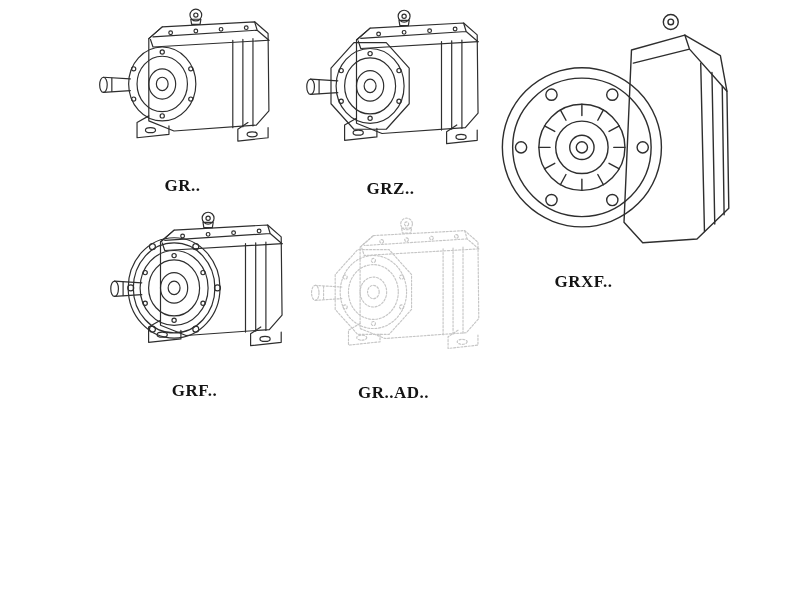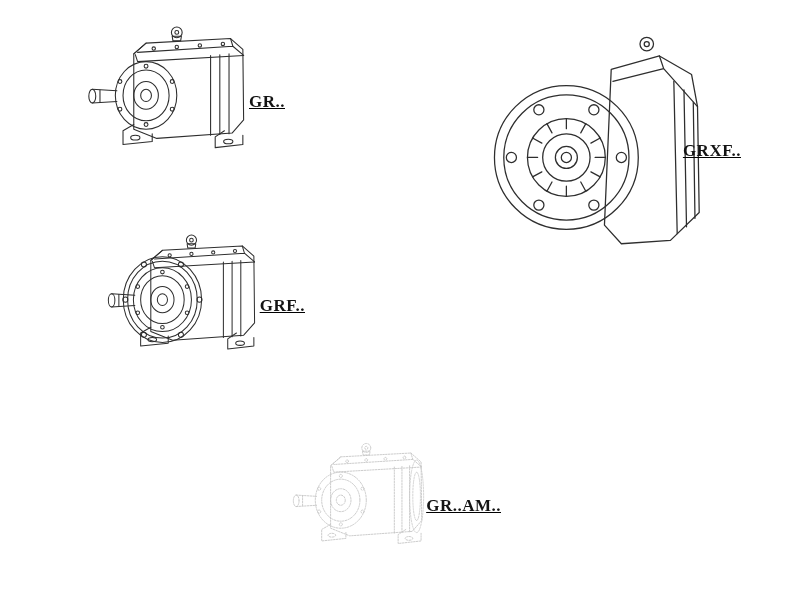--- a/index.html
+++ b/index.html
@@ -9,7 +9,7 @@
   }
   figure.cell{
     position:absolute;margin:0;padding:0;
-    display:flex;flex-direction:row;align-items:center;justify-content:center;text-decoration:underline;
+    display:flex;flex-direction:column;align-items:center;justify-content:center;
   }
   svg.drawing{display:block;color:var(--ink,#2e2e2e);}
   svg.drawing.ghost{color:var(--ghost,#c6c6c6);stroke-dasharray:2.4 2;}

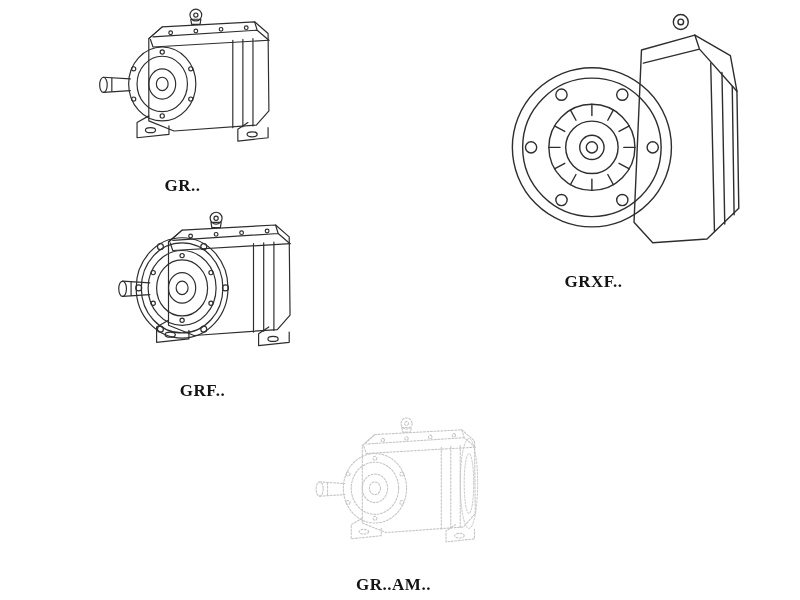--- a/index.html
+++ b/index.html
@@ -131,6 +131,12 @@
     <figcaption class="label">GR..</figcaption>
   </figure>
 
+  <figure class="cell" style="left:288px;top:2px;width:205px;height:200px">
+    <svg class="drawing" height="170" viewBox="0 0 220 200">
+        <use href="#sym-z"></use>
+      </svg>
+    <figcaption class="label">GRZ..</figcaption>
+  </figure>
 
   <figure class="cell" style="left:486px;top:0px;width:295px;height:298px">
     <svg class="drawing" height="262" viewBox="0 0 280 280">

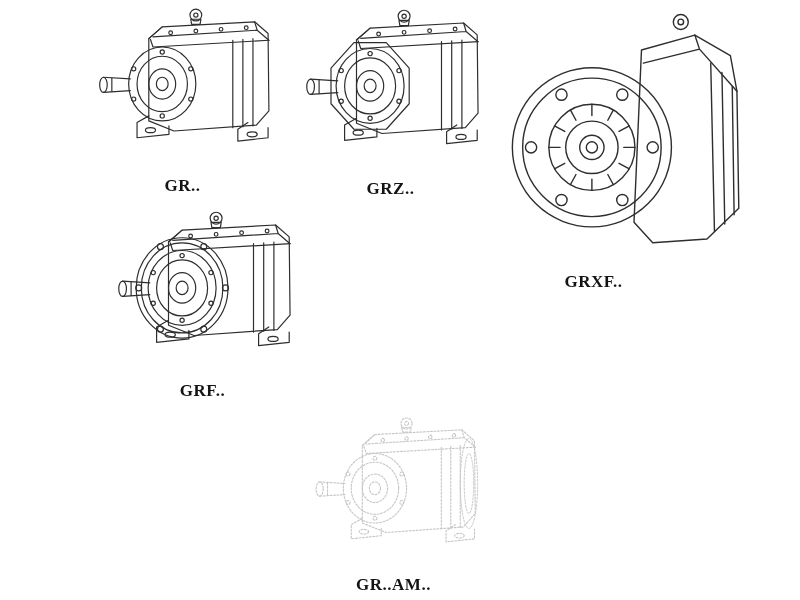--- a/index.html
+++ b/index.html
@@ -138,7 +138,7 @@
     <figcaption class="label">GRZ..</figcaption>
   </figure>
 
-  <figure class="cell" style="left:486px;top:0px;width:295px;height:298px">
+  <figure class="cell" style="left:476px;top:0px;width:295px;height:298px">
     <svg class="drawing" height="262" viewBox="0 0 280 280">
         <use href="#sym-xf"></use>
       </svg>

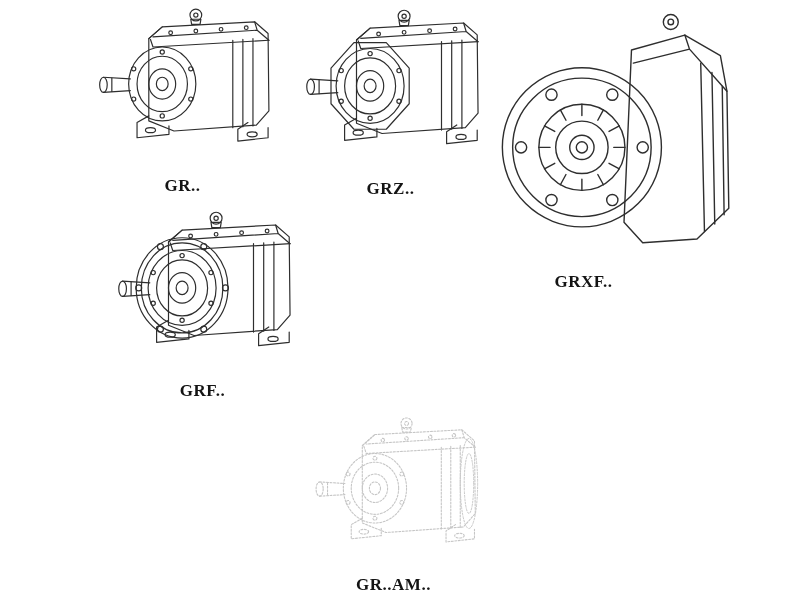--- a/index.html
+++ b/index.html
@@ -145,7 +145,7 @@
     <figcaption class="label shift-left">GRXF..</figcaption>
   </figure>
 
-  <figure class="cell" style="left:100px;top:204px;width:205px;height:200px">
+  <figure class="cell" style="left:92px;top:204px;width:205px;height:200px">
     <svg class="drawing" height="170" viewBox="0 0 220 200">
         <use href="#sym-flange"></use>
       </svg>

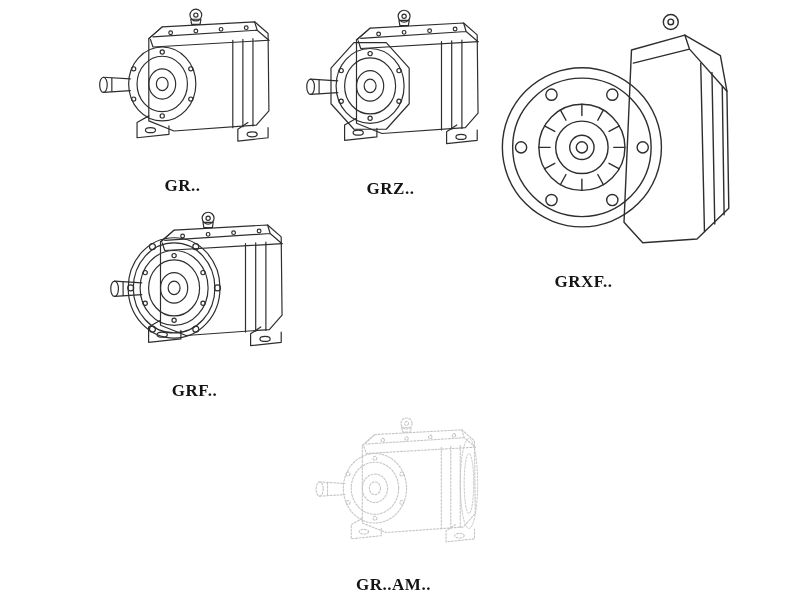--- a/index.html
+++ b/index.html
@@ -152,6 +152,12 @@
     <figcaption class="label">GRF..</figcaption>
   </figure>
 
+  <figure class="cell" style="left:286px;top:208px;width:215px;height:200px">
+    <svg class="drawing ghost" height="166" viewBox="0 0 220 200">
+        <use href="#sym-z"></use>
+      </svg>
+    <figcaption class="label">GR..AD..</figcaption>
+  </figure>
 
 
 

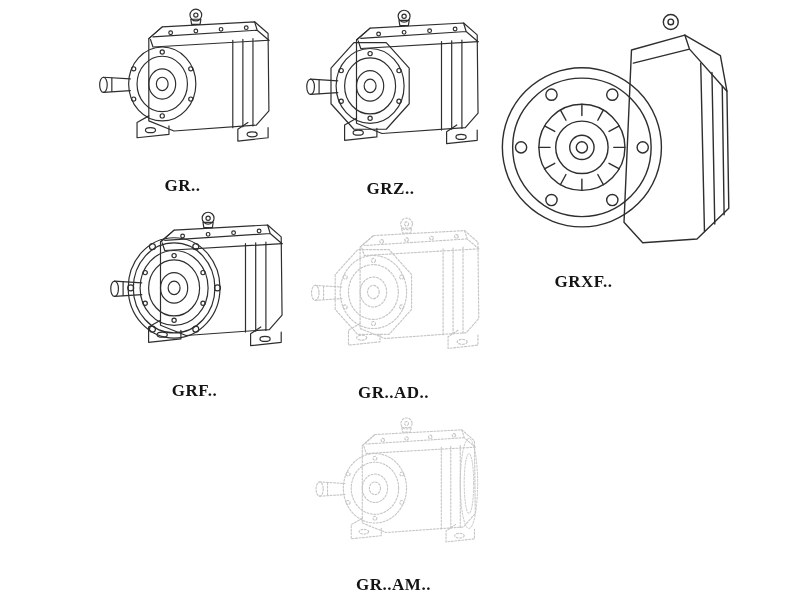--- a/index.html
+++ b/index.html
@@ -161,12 +161,6 @@
 
 
 
-  <figure class="cell" style="left:286px;top:410px;width:215px;height:188px">
-    <svg class="drawing ghost" height="158" viewBox="0 0 220 200">
-        <use href="#sym-am"></use>
-      </svg>
-    <figcaption class="label">GR..AM..</figcaption>
-  </figure>
 
 </div>
 

